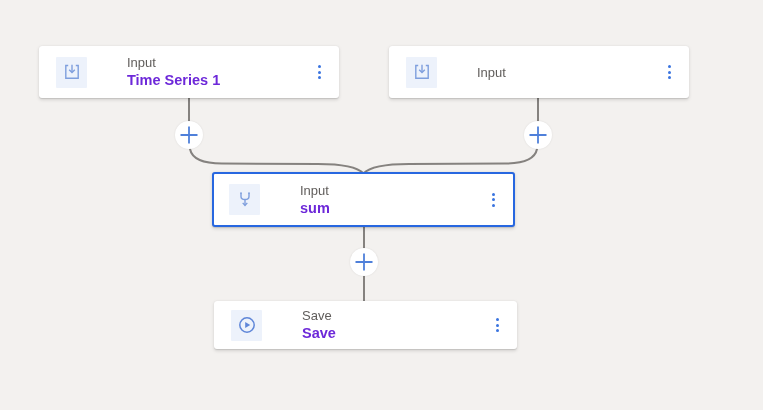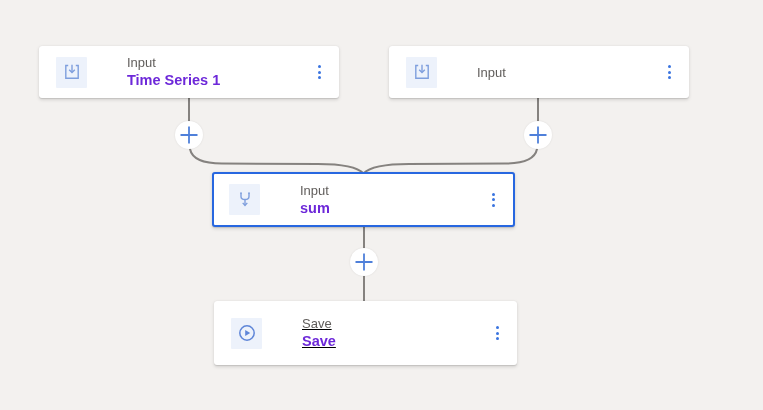--- a/index.html
+++ b/index.html
@@ -44,7 +44,7 @@
   .n0 { left: 39px;  top: 46px; }
   .n1 { left: 389px; top: 46px; }
   .n2 { left: 212px; top: 172px; width: 303px; height: 55px; }
-  .n3 { left: 214px; top: 301px; width: 303px; height: 64px; text-decoration: underline; }
+  .n3 { left: 214px; top: 301px; width: 303px; height: 48px; }
   .icon-tile {
     width: 31px; height: 31px;
     margin-left: 17px;

